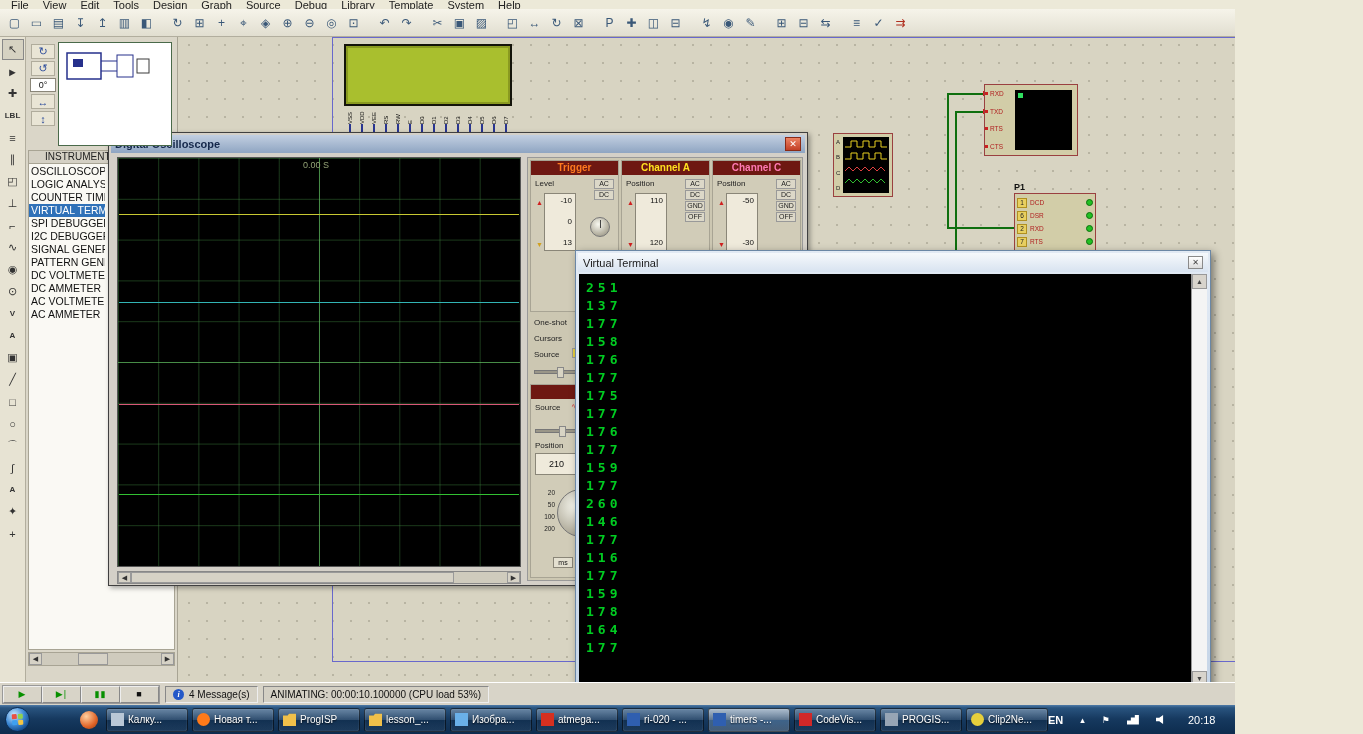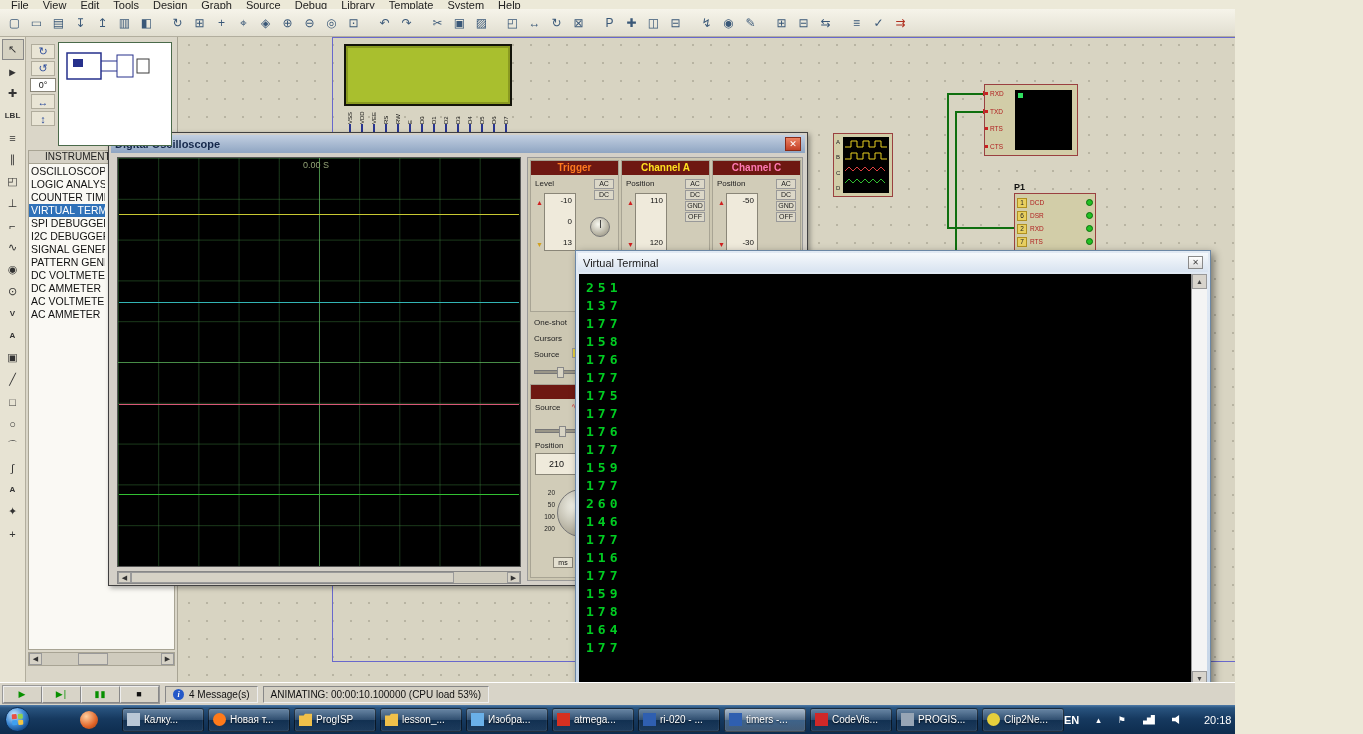--- a/index.html
+++ b/index.html
@@ -157,7 +157,7 @@
   .orb-flag i:nth-child(3){background:#3fa0f0}
   .orb-flag i:nth-child(4){background:#f5c542}
   .qicon{width:18px;height:18px;border-radius:50%;background:radial-gradient(circle at 35% 30%,#ffd0a0,#e06428 60%,#903810);margin-left:44px;flex:none}
-  .tbtns{display:flex;margin-left:24px;gap:4px}
+  .tbtns{display:flex;margin-left:8px;gap:4px}
   .tbn{width:82px;height:24px;border:1px solid rgba(0,0,0,.55);border-radius:3px;background:linear-gradient(rgba(255,255,255,.30),rgba(255,255,255,.12) 48%,rgba(0,0,0,.12) 52%,rgba(255,255,255,.06));box-shadow:inset 0 0 1px rgba(255,255,255,.5);display:flex;align-items:center;padding:0 4px;gap:4px}
   .tbn.active{background:linear-gradient(rgba(255,255,255,.62),rgba(255,255,255,.32) 48%,rgba(130,170,210,.38) 52%,rgba(255,255,255,.22))}
   .ticon{width:13px;height:13px;background:var(--c,#888);flex:none}

